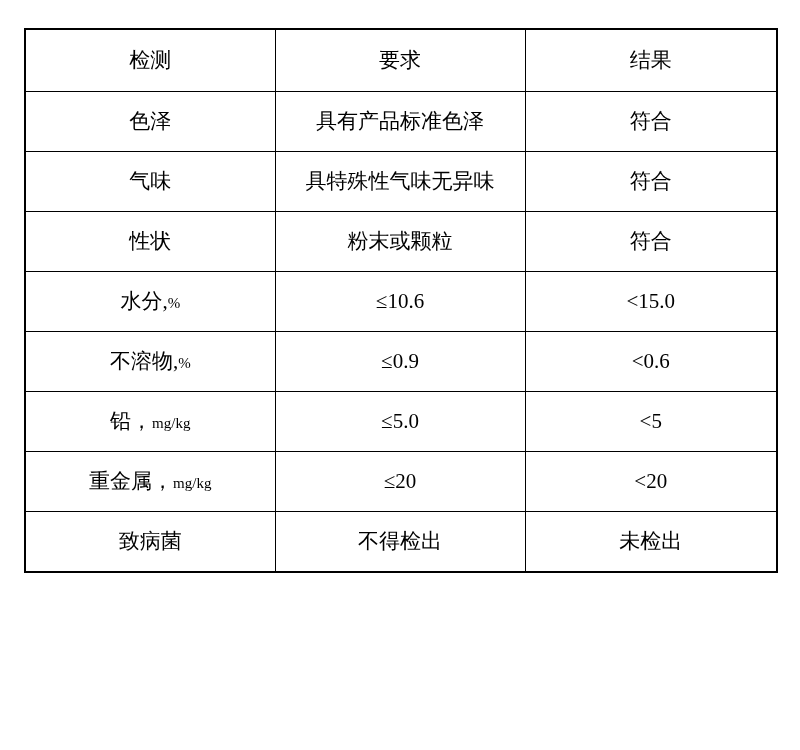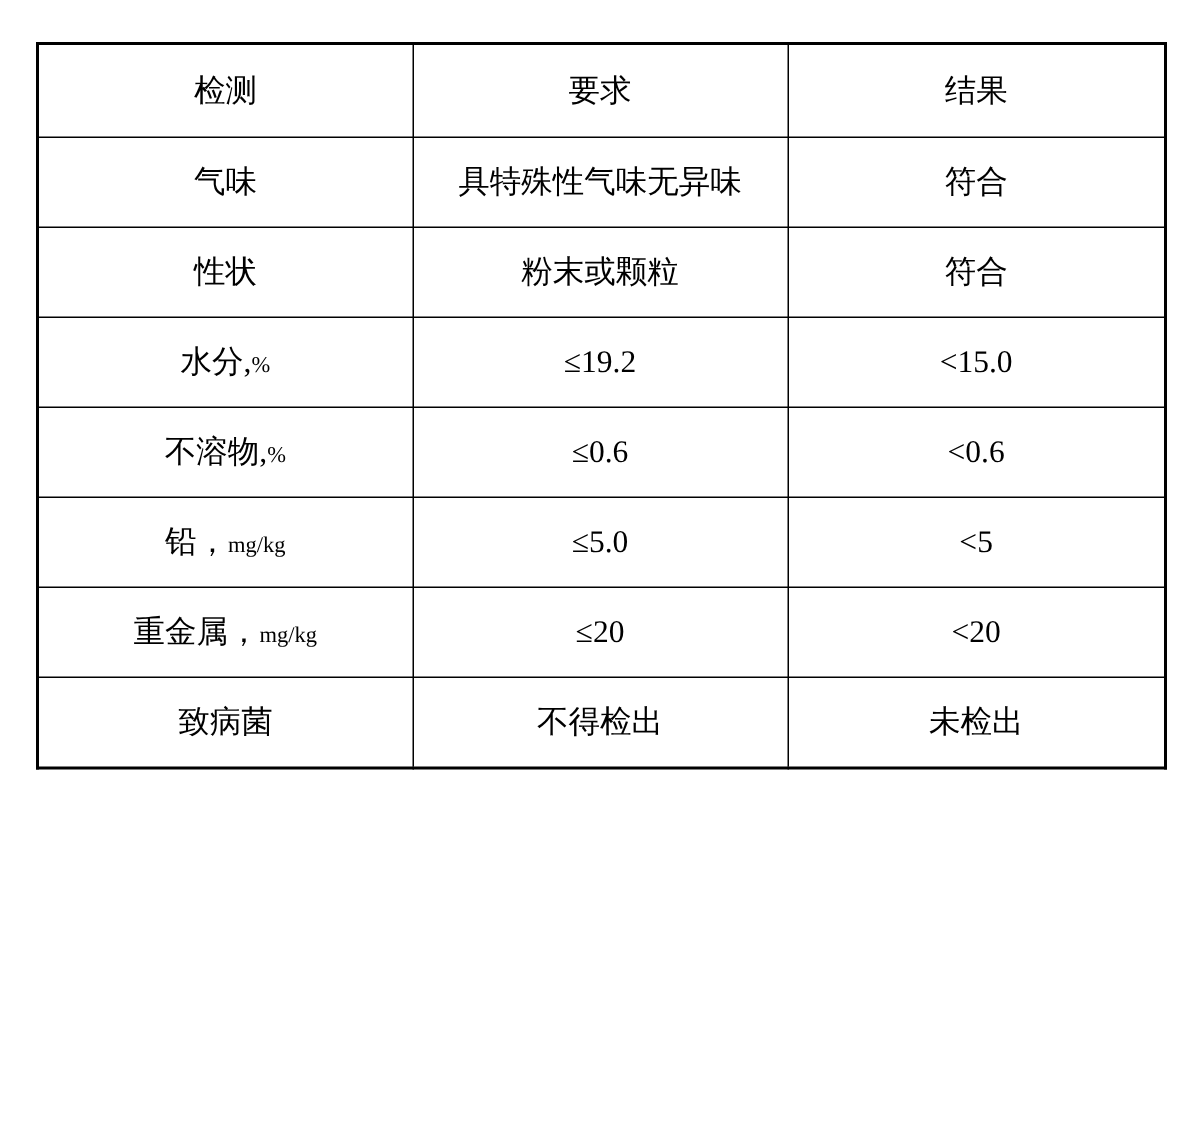--- a/index.html
+++ b/index.html
@@ -66,6 +66,11 @@
         <td>结果</td>
       </tr>
 
+      <tr>
+        <td><span>色泽</span><span class="unit"></span></td>
+        <td>具有产品标准色泽</td>
+        <td>符合</td>
+      </tr>
 
       <tr>
         <td><span>气味</span><span class="unit"></span></td>

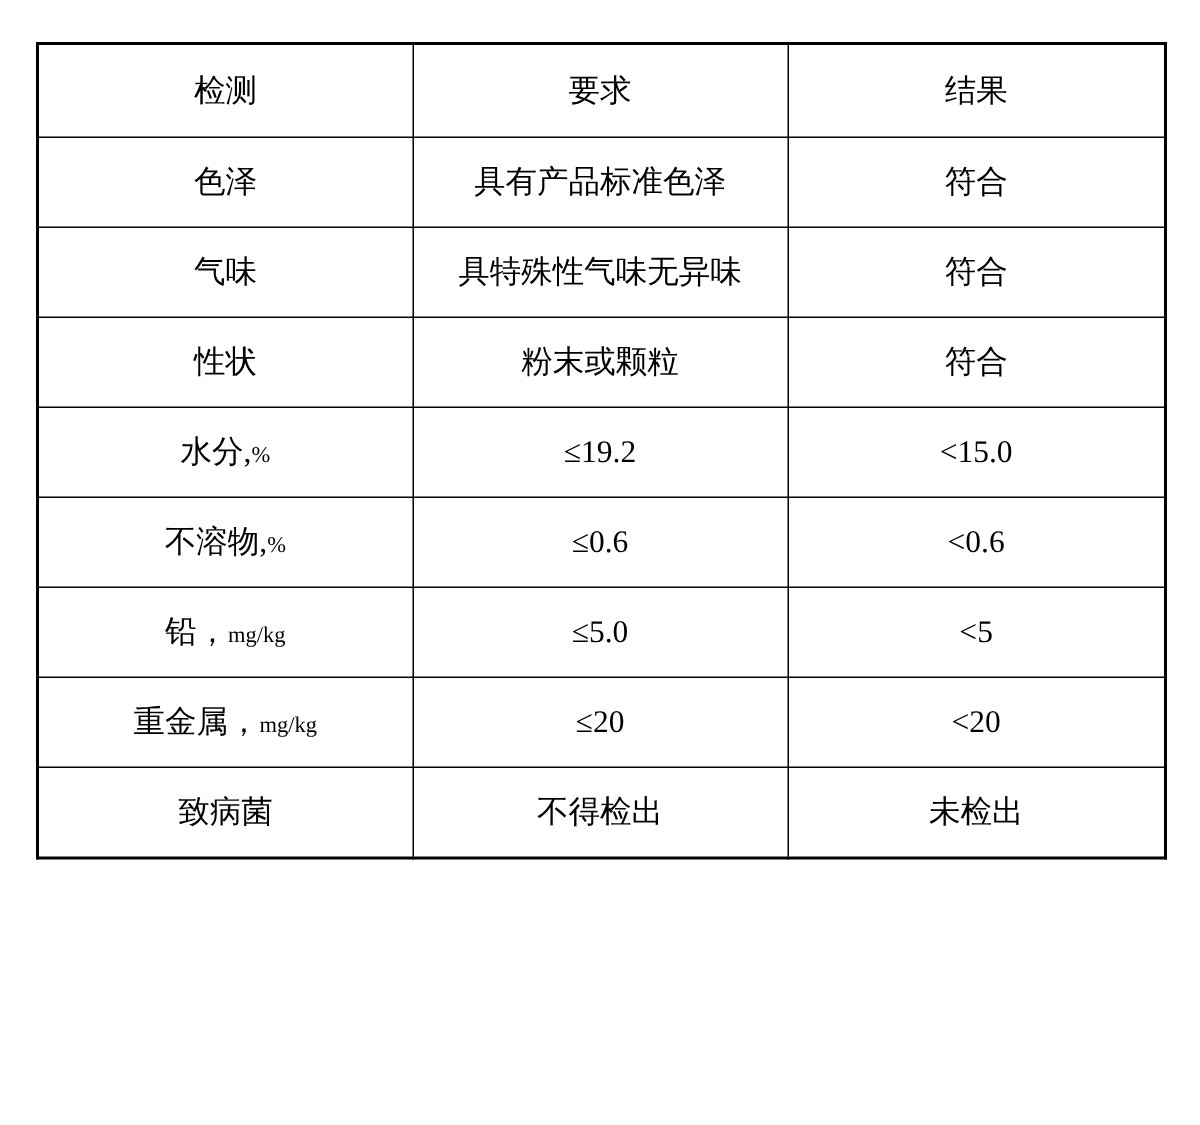--- a/index.html
+++ b/index.html
@@ -87,7 +87,7 @@
 
       <tr>
         <td><span>水分,</span><span class="unit">%</span></td>
-        <td>≤19.2</td>
+        <td>≤10.6</td>
         <td>&lt;15.0</td>
       </tr>
 

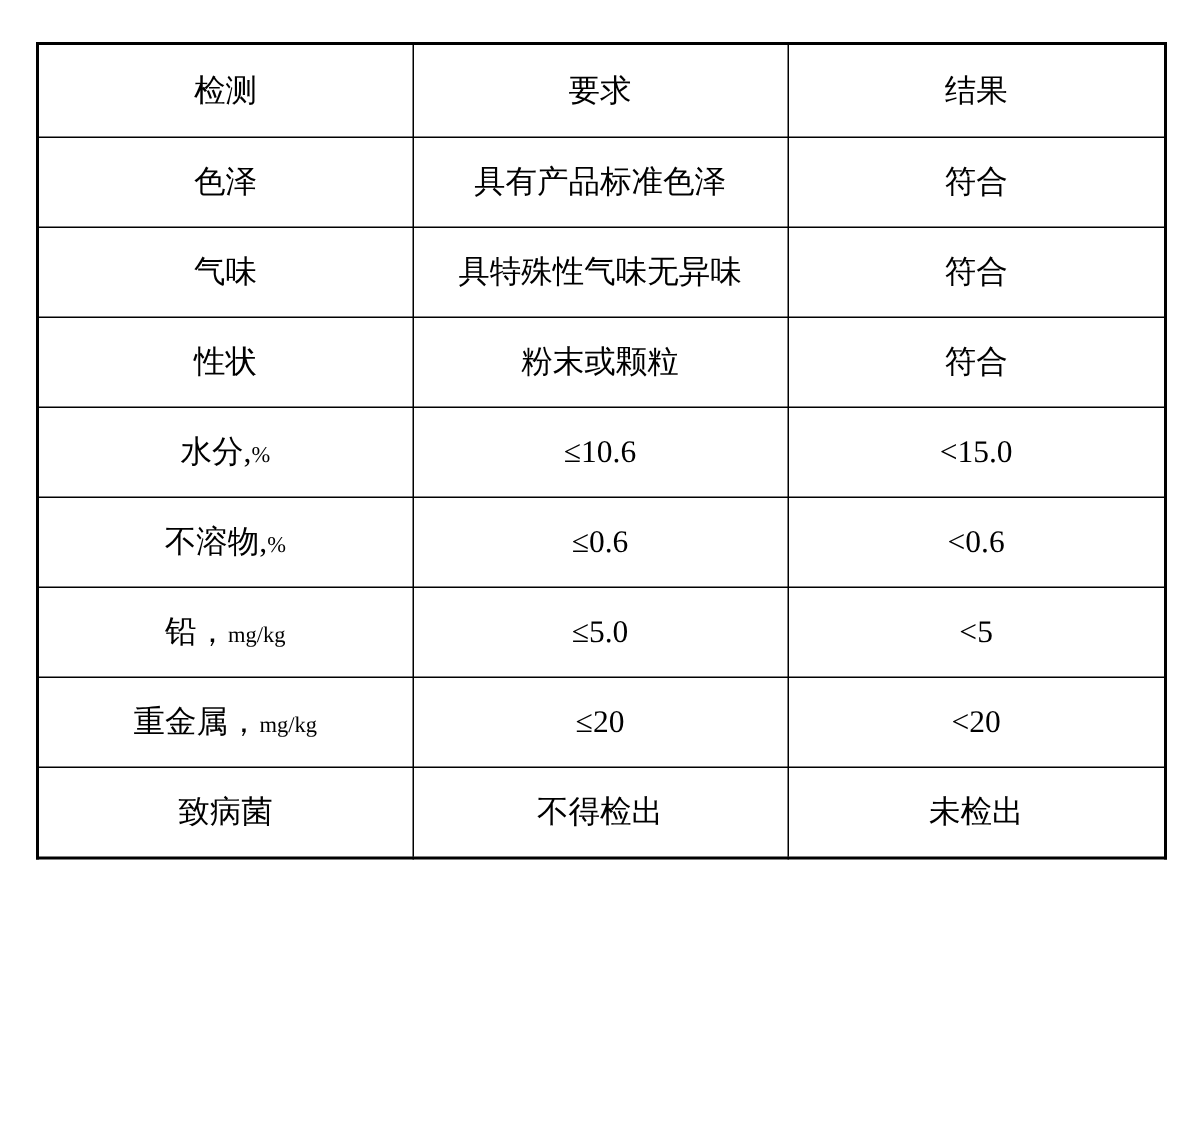--- a/index.html
+++ b/index.html
@@ -93,7 +93,7 @@
 
       <tr>
         <td><span>不溶物,</span><span class="unit">%</span></td>
-        <td>≤0.6</td>
+        <td>≤0.9</td>
         <td>&lt;0.6</td>
       </tr>
 

